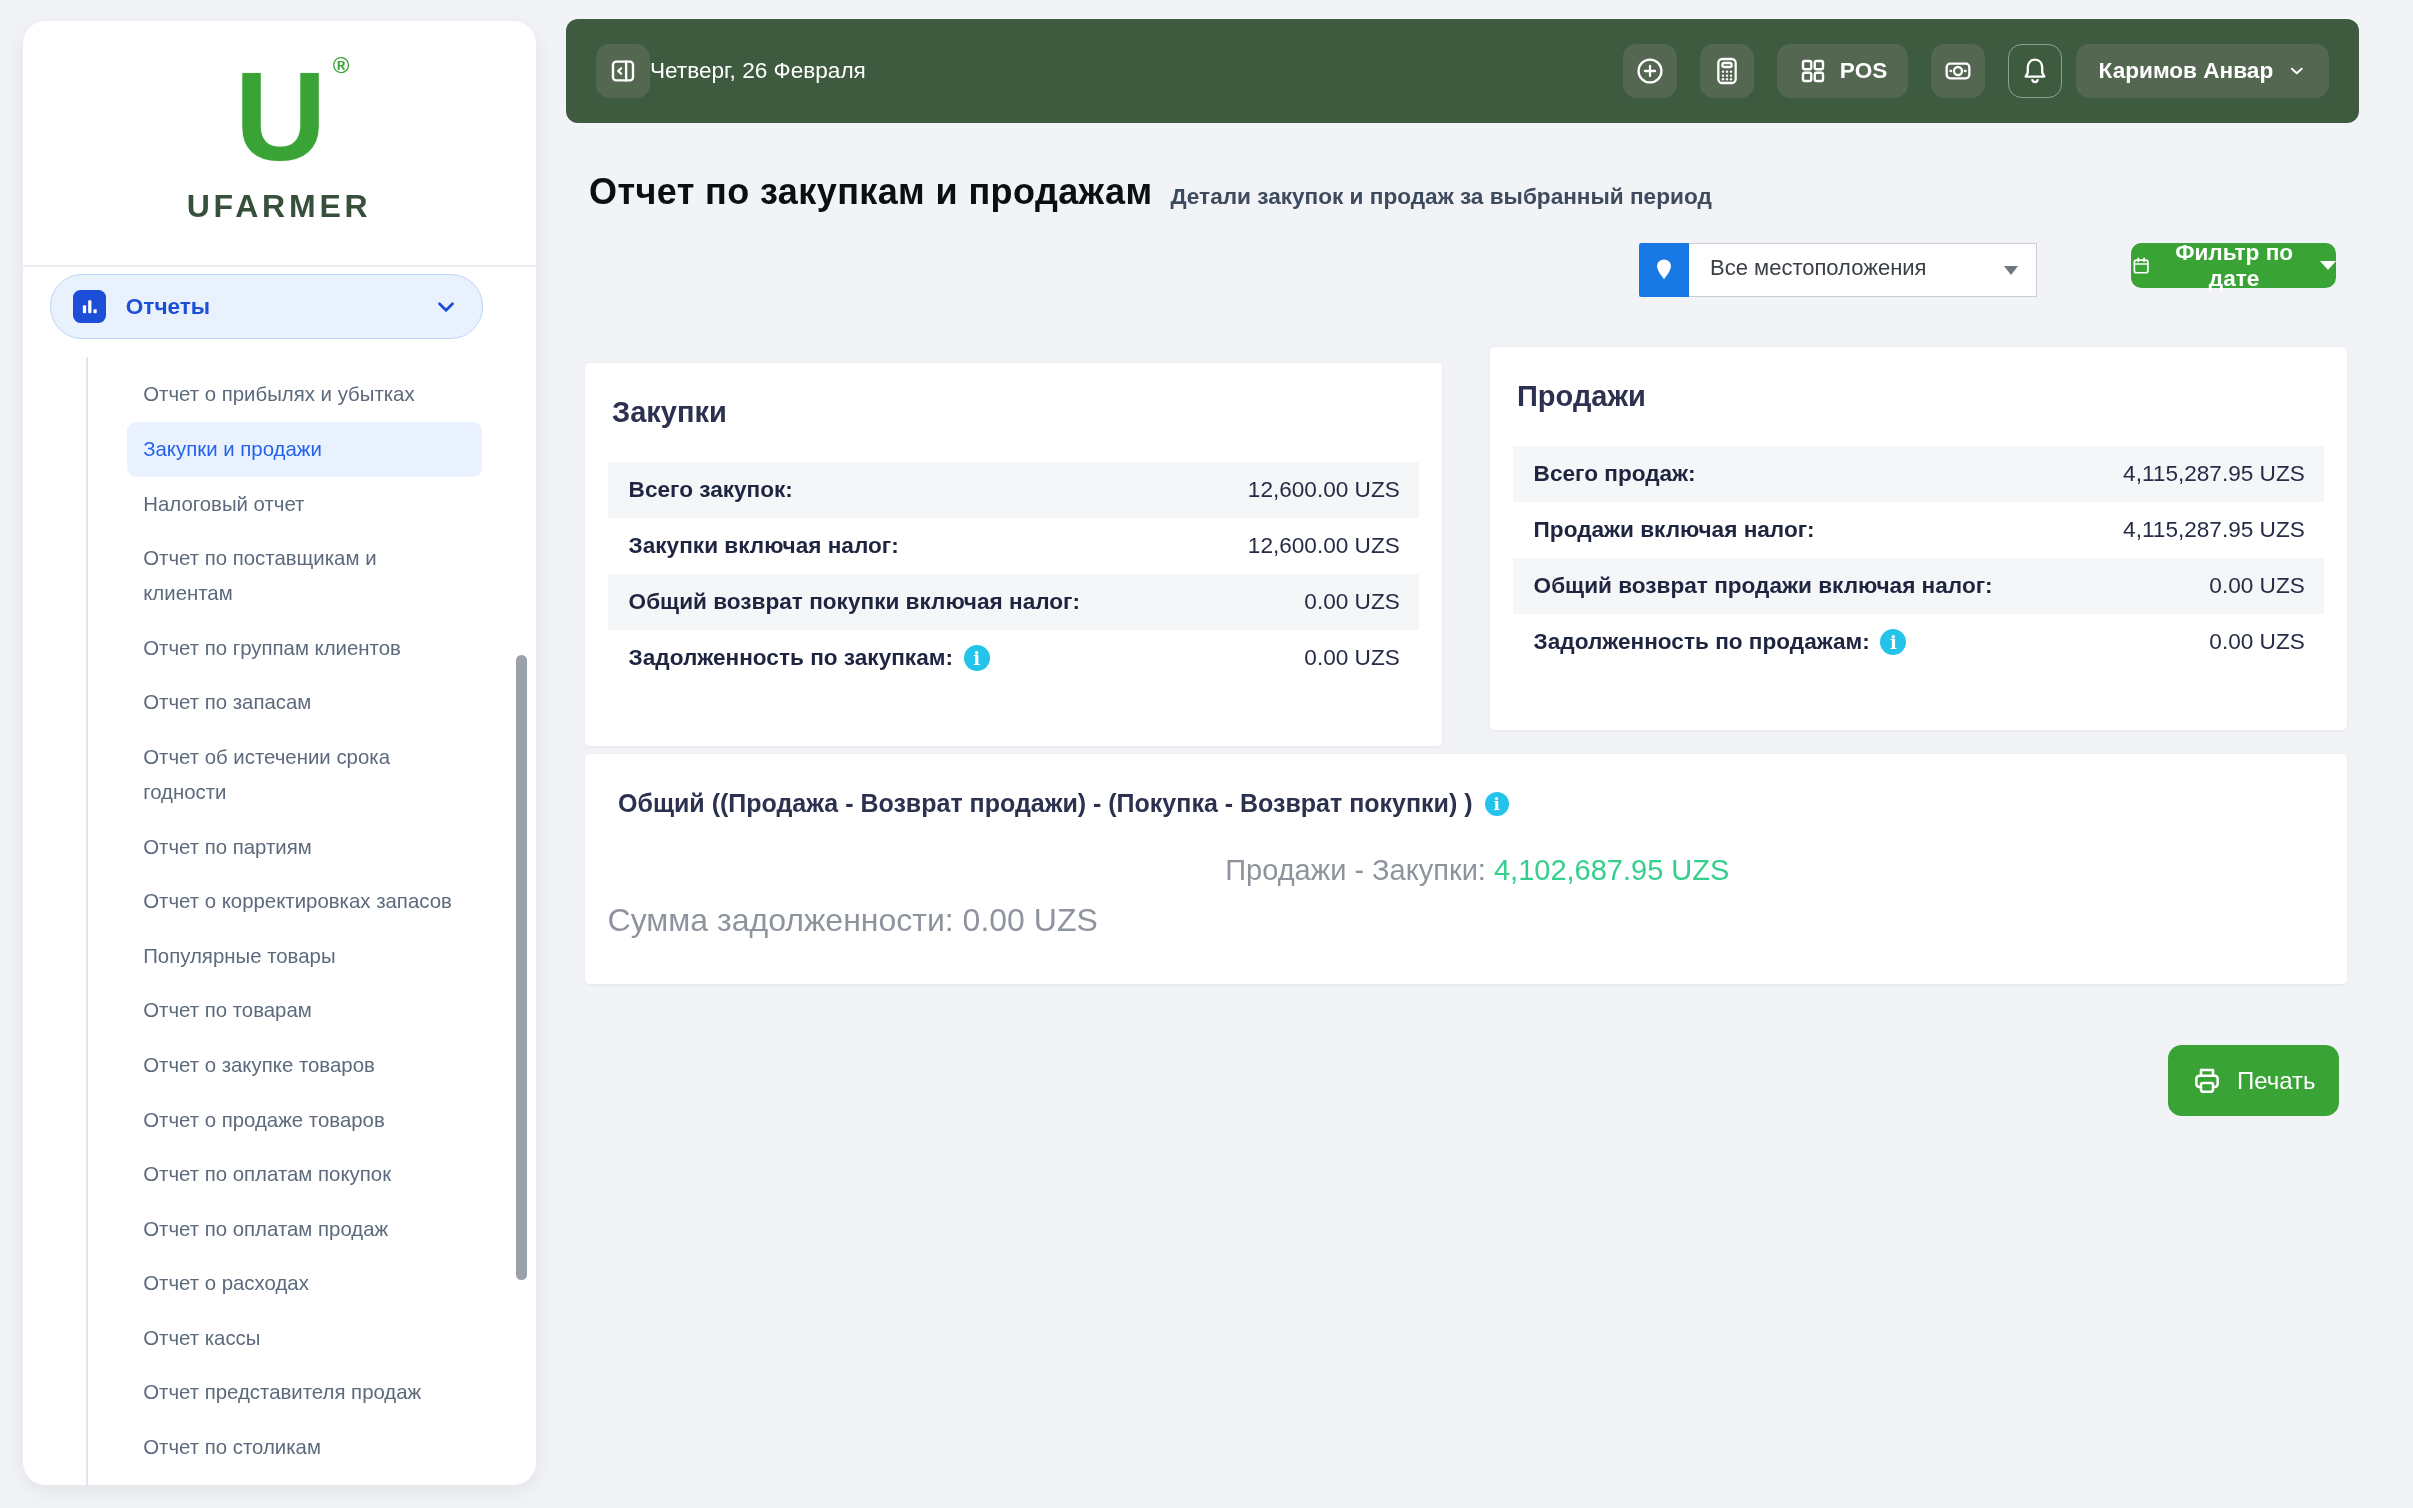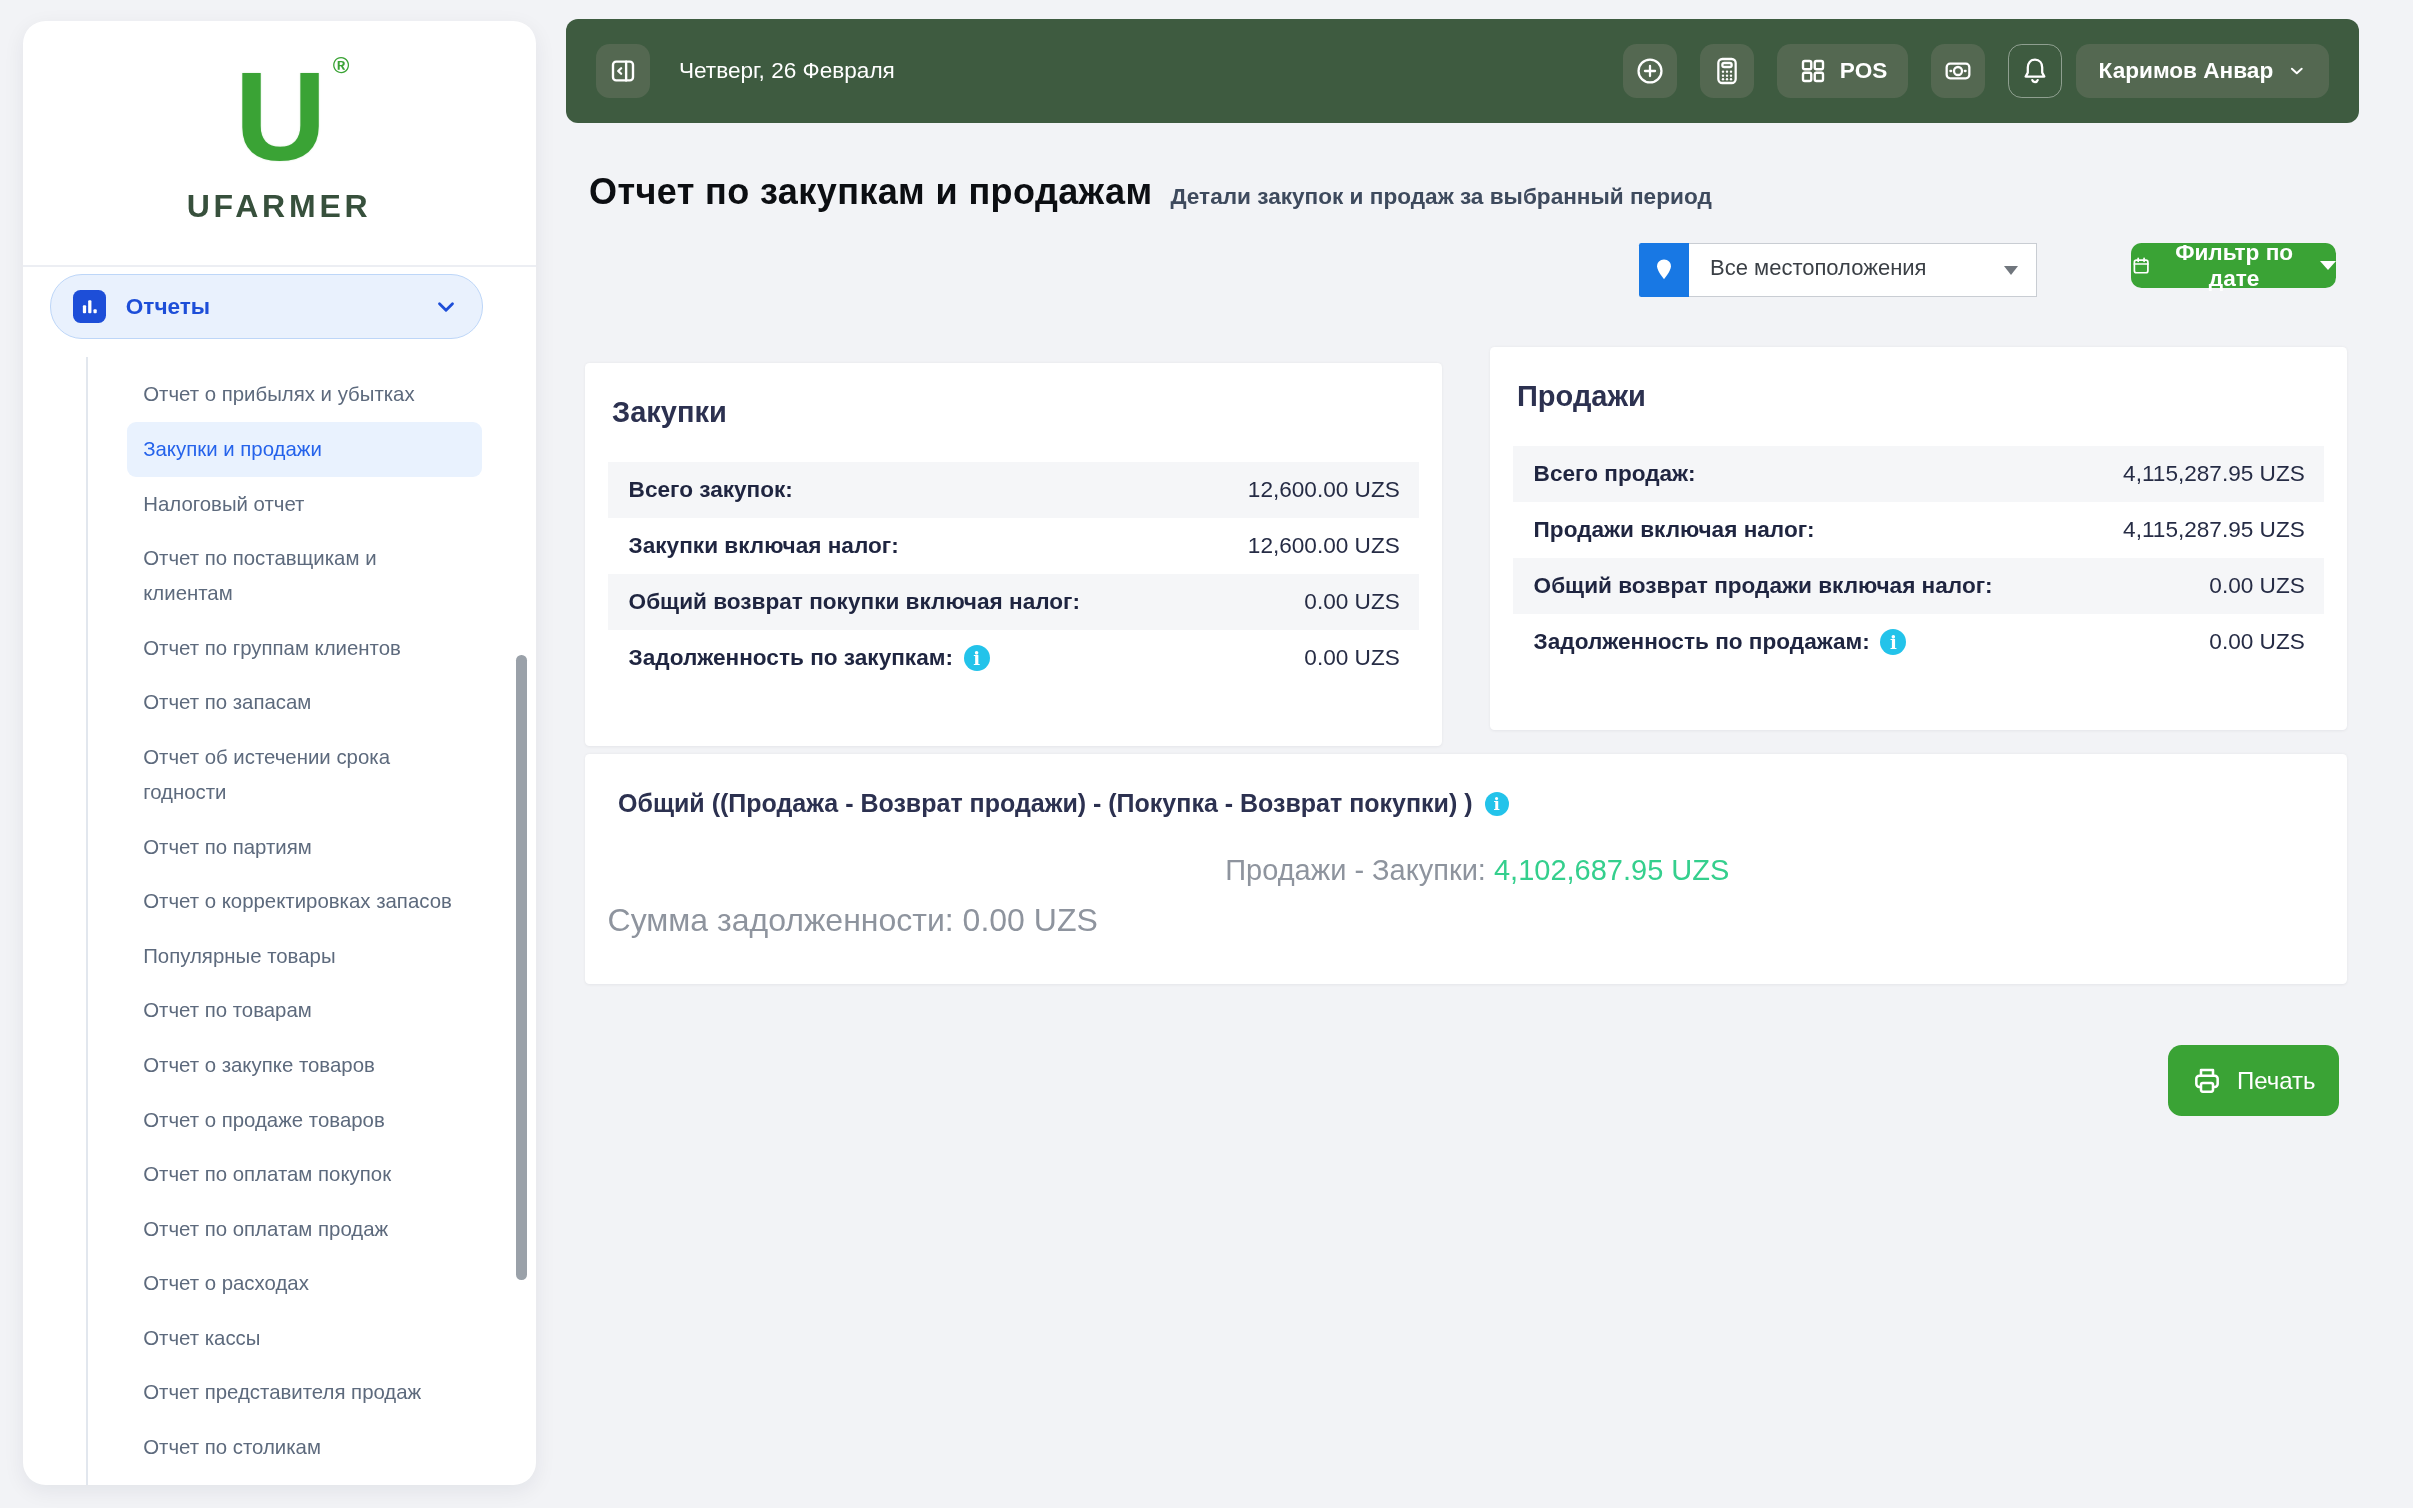--- a/index.html
+++ b/index.html
@@ -69,7 +69,7 @@
     flex:0 0 auto; cursor:pointer;
   }
   .tb-btn + .tb-btn, .tb-group { margin-left:23px; }
-  .tb-date { margin-left:29px; font-size:22.6px; color:#ffffff; }
+  .tb-date { font-size:22.6px; color:#ffffff; }
   .tb-spacer { flex:1; }
   .tb-pos {
     width:auto; padding:0 21px; gap:12px; font-size:22.6px; font-weight:bold; color:#fff;

